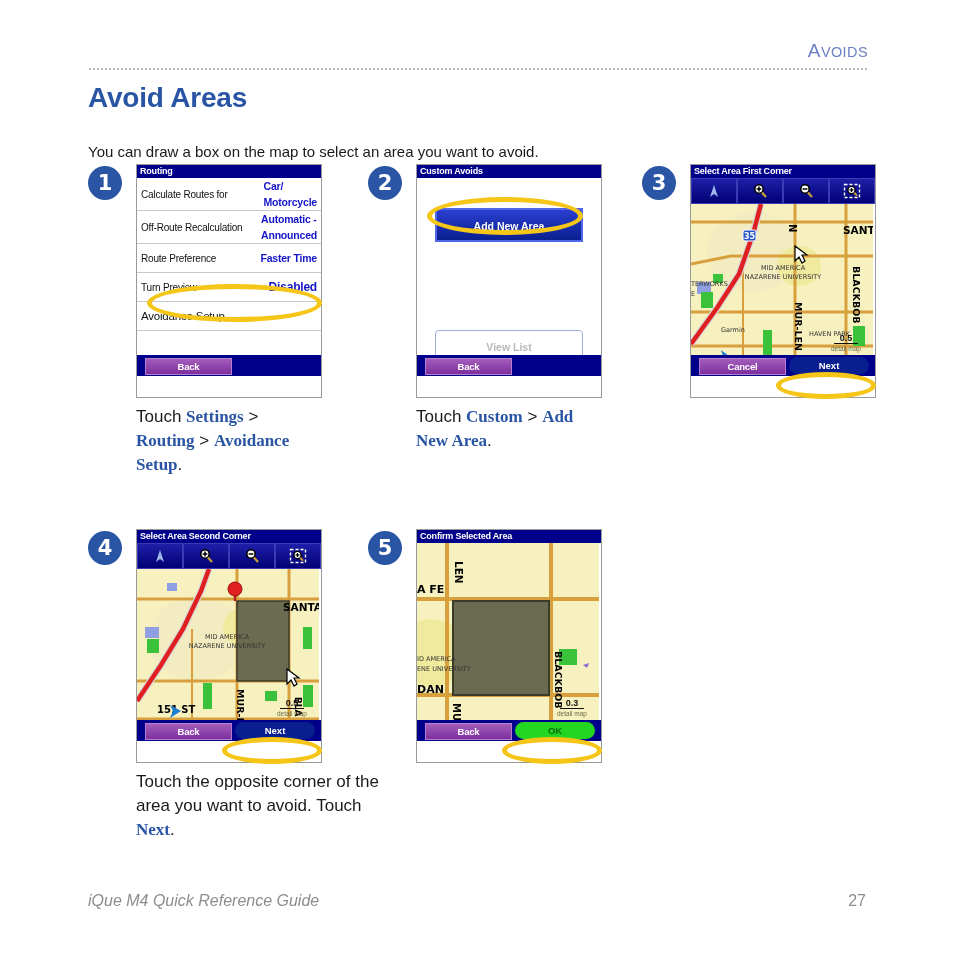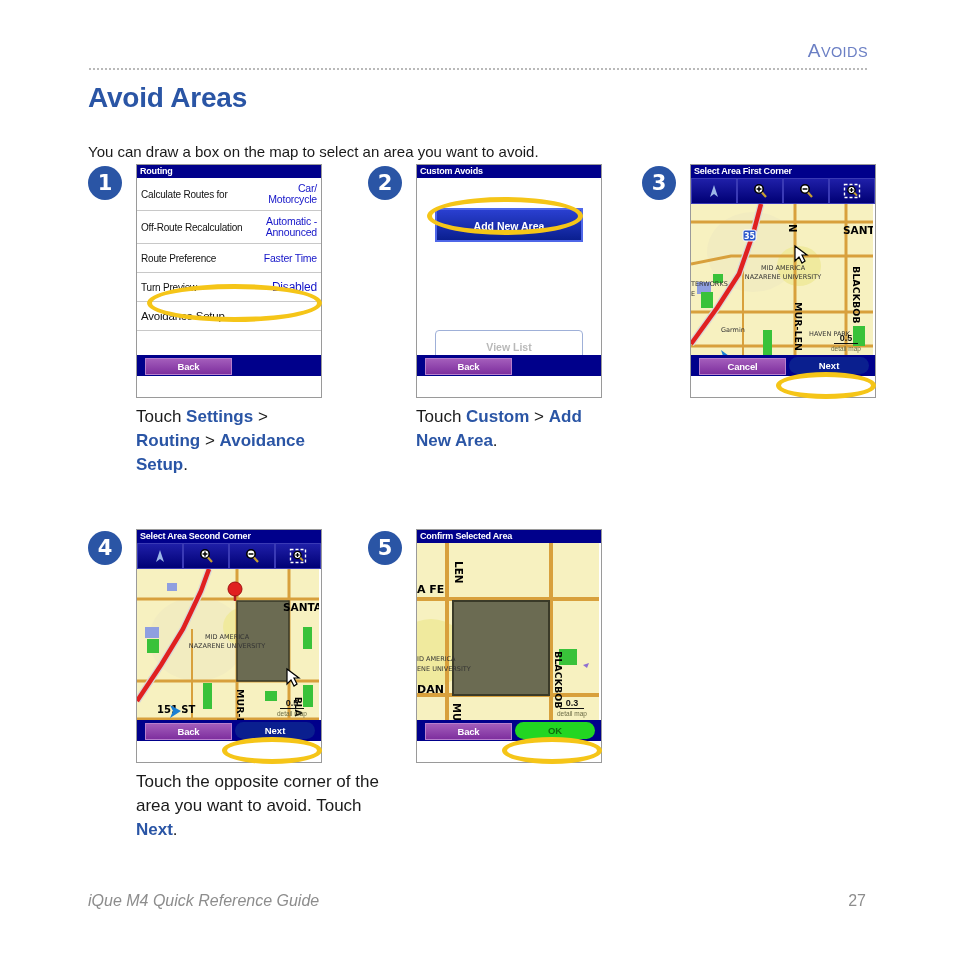--- a/index.html
+++ b/index.html
@@ -63,8 +63,8 @@
   .srow .lbl{position:absolute;left:4px;top:50%;transform:translateY(-50%);
              font-size:10px;color:#111;letter-spacing:-.2px;}
   .srow .val{position:absolute;right:4px;top:50%;transform:translateY(-50%);
-             font-size:10.5px;color:#1414c8;font-weight:normal;text-align:right;
-             line-height:11px;letter-spacing:-.2px;}
+             font-size:10.5px;color:#1414c8;font-weight:bold;text-align:left;
+             line-height:16px;letter-spacing:-.2px;}
   .srow.tall{height:33px;}
 
   

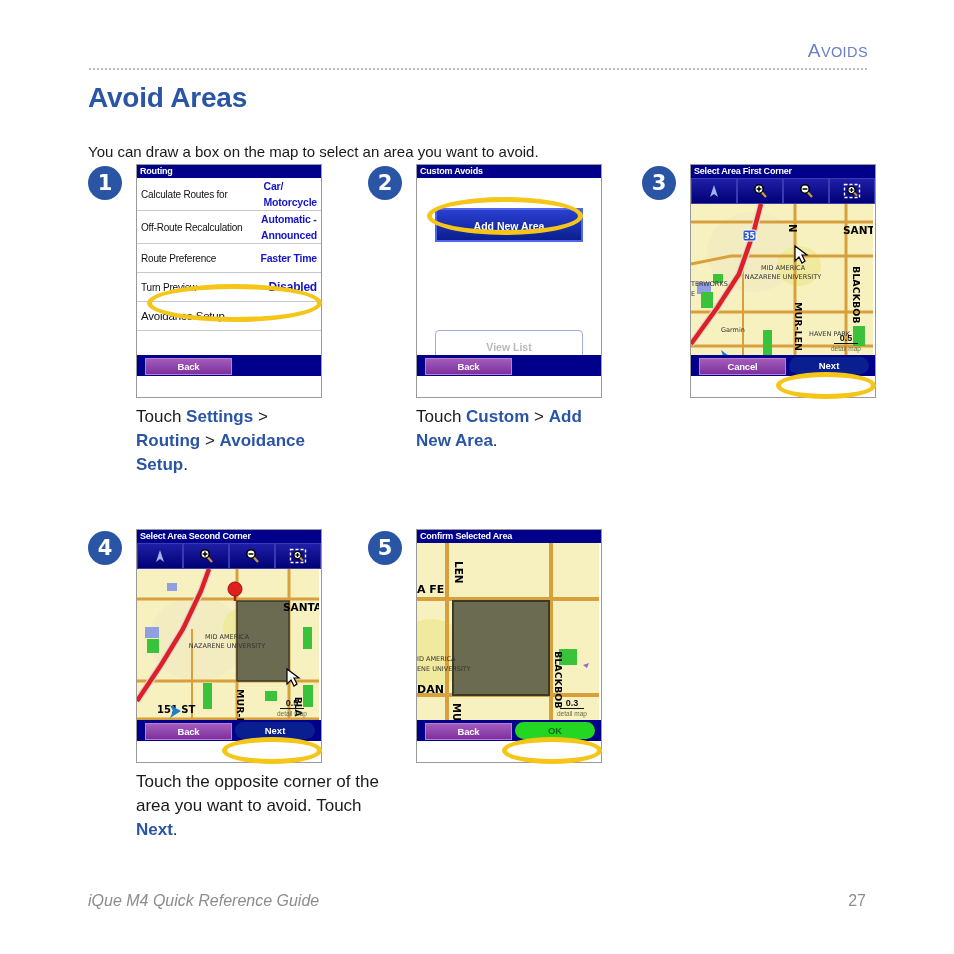--- a/index.html
+++ b/index.html
@@ -94,7 +94,7 @@
 
   
   .cap{position:absolute;color:#1a1a1a;font-size:17px;line-height:24px;}
-  .cap b{color:#2a55a5;}
+  .cap b{color:#2a55a5;font-family:Liberation Serif, serif;}
 </style>
 </head>
 <body>

